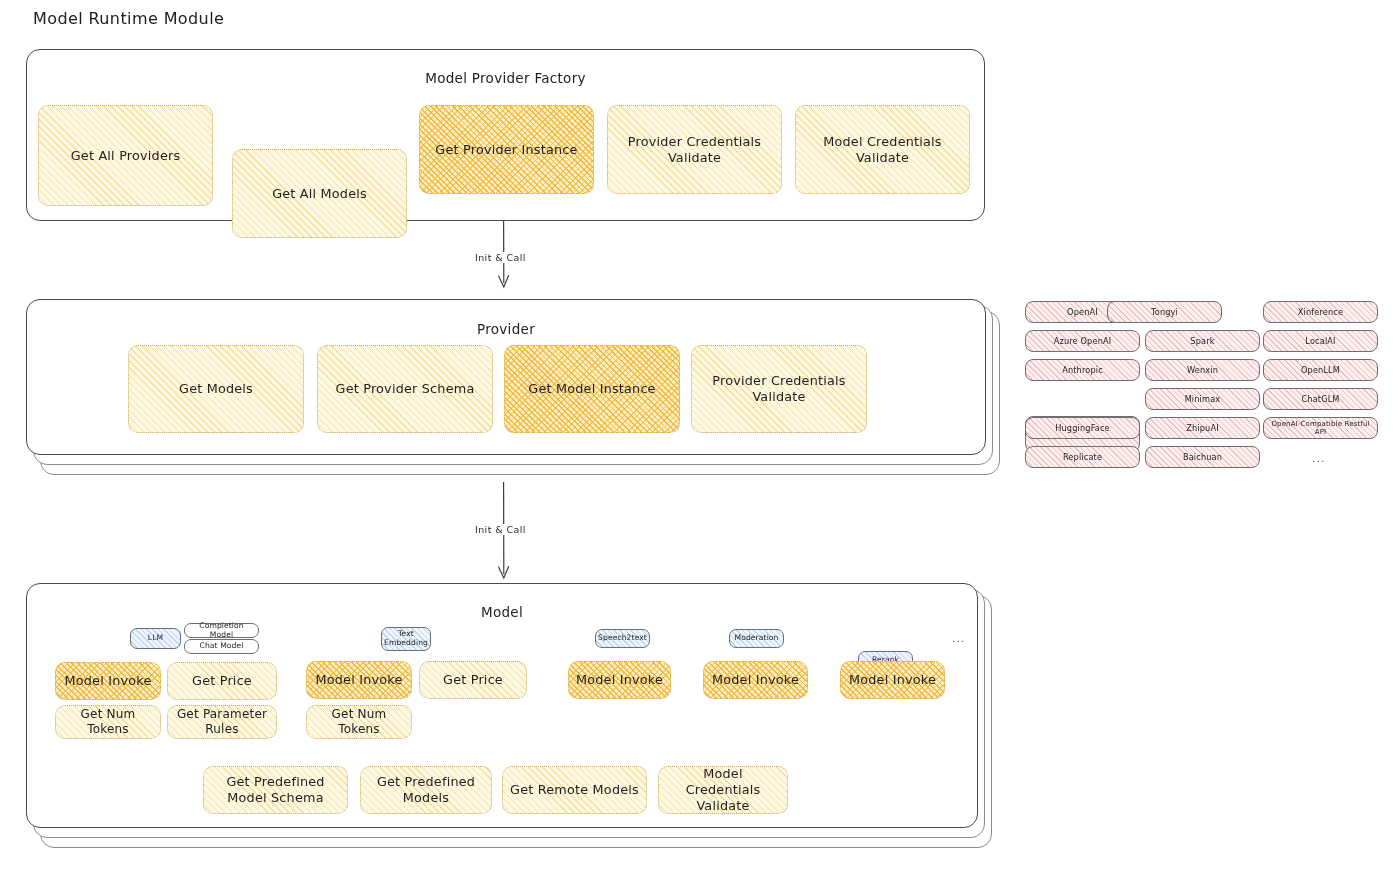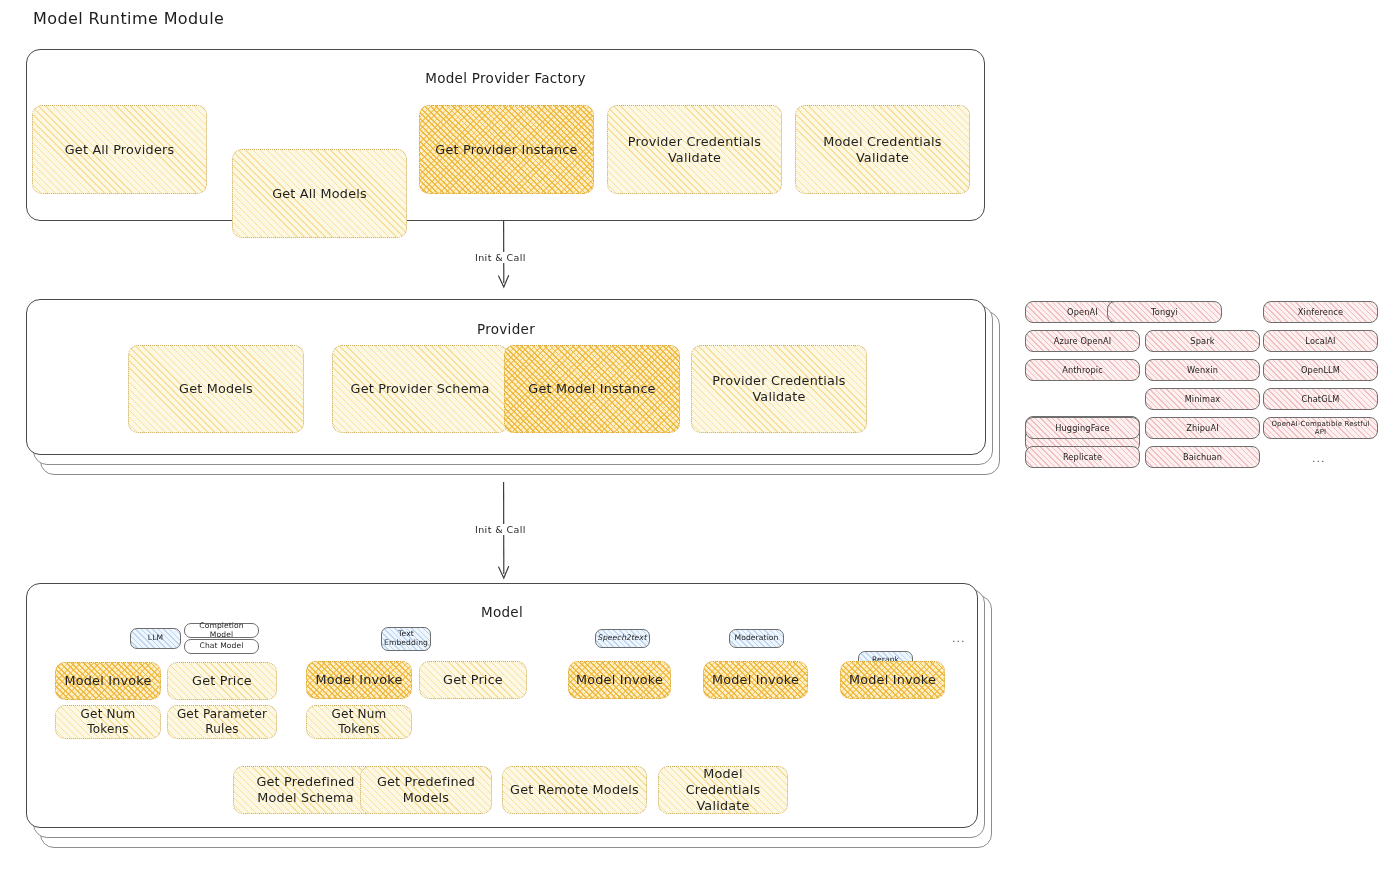--- a/index.html
+++ b/index.html
@@ -106,7 +106,7 @@
 <div class="abs panel" style="left:26px;top:49px;width:959px;height:172px;"></div>
 <div class="panel-title" style="top:70px;left:26px;width:959px;">Model Provider Factory</div>
 
-<div class="cap" style="left:32px;top:105px;width:175px;height:89px;">
+<div class="cap" style="left:38px;top:105px;width:175px;height:101px;">
     <span>Get All Providers</span>
   </div>
 <div class="cap" style="left:232px;top:105px;width:175px;height:89px;margin-top:44px;">

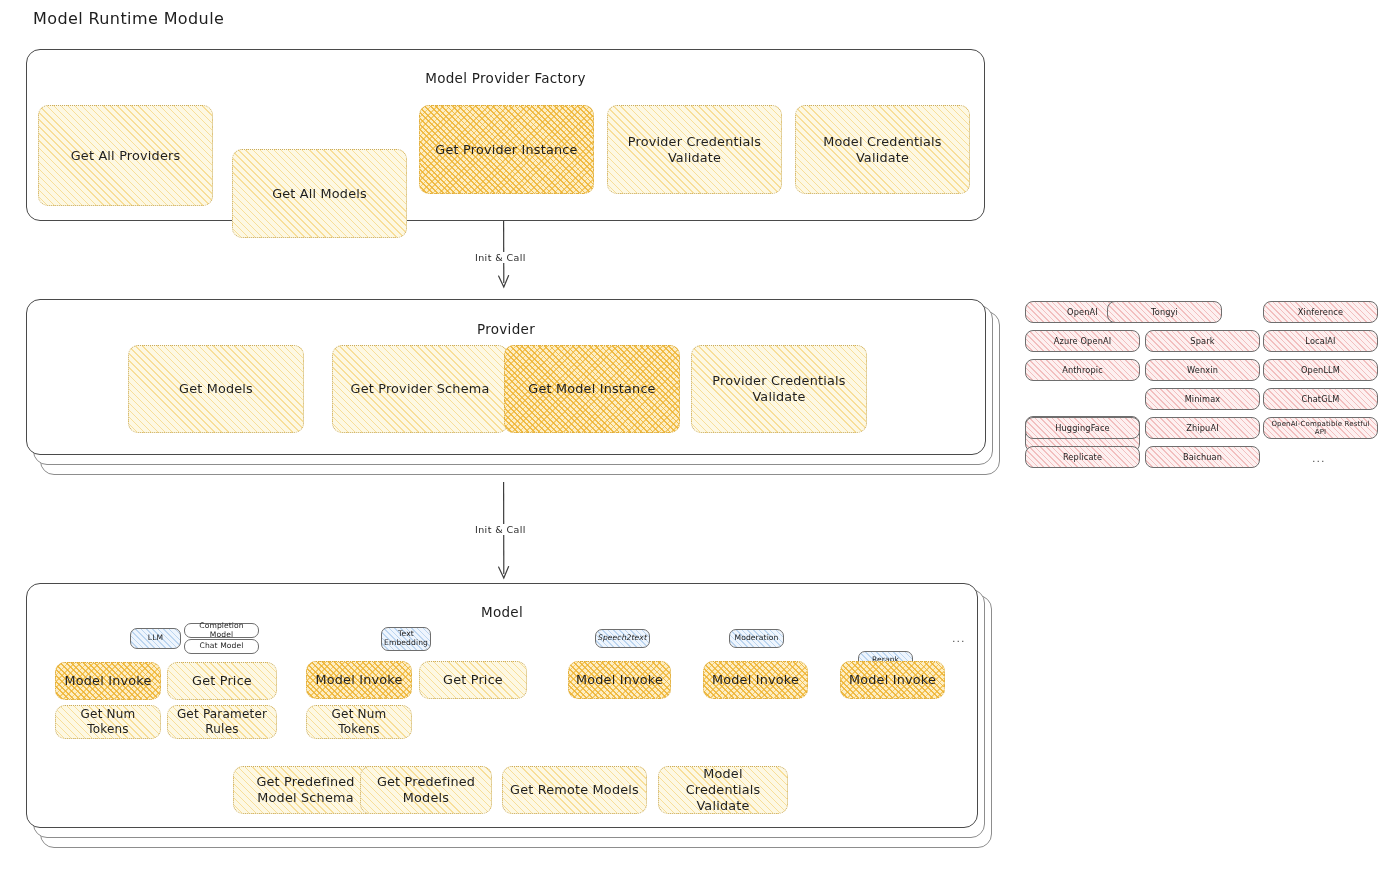--- a/index.html
+++ b/index.html
@@ -136,7 +136,7 @@
 <div class="cap" style="left:128px;top:345px;width:176px;height:88px;">
     <span>Get Models</span>
   </div>
-<div class="cap" style="left:317px;top:345px;width:176px;height:88px;margin-left:15px;">
+<div class="cap" style="left:317px;top:345px;width:176px;height:88px;">
     <span>Get Provider Schema</span>
   </div>
 <div class="cap hot" style="left:504px;top:345px;width:176px;height:88px;">

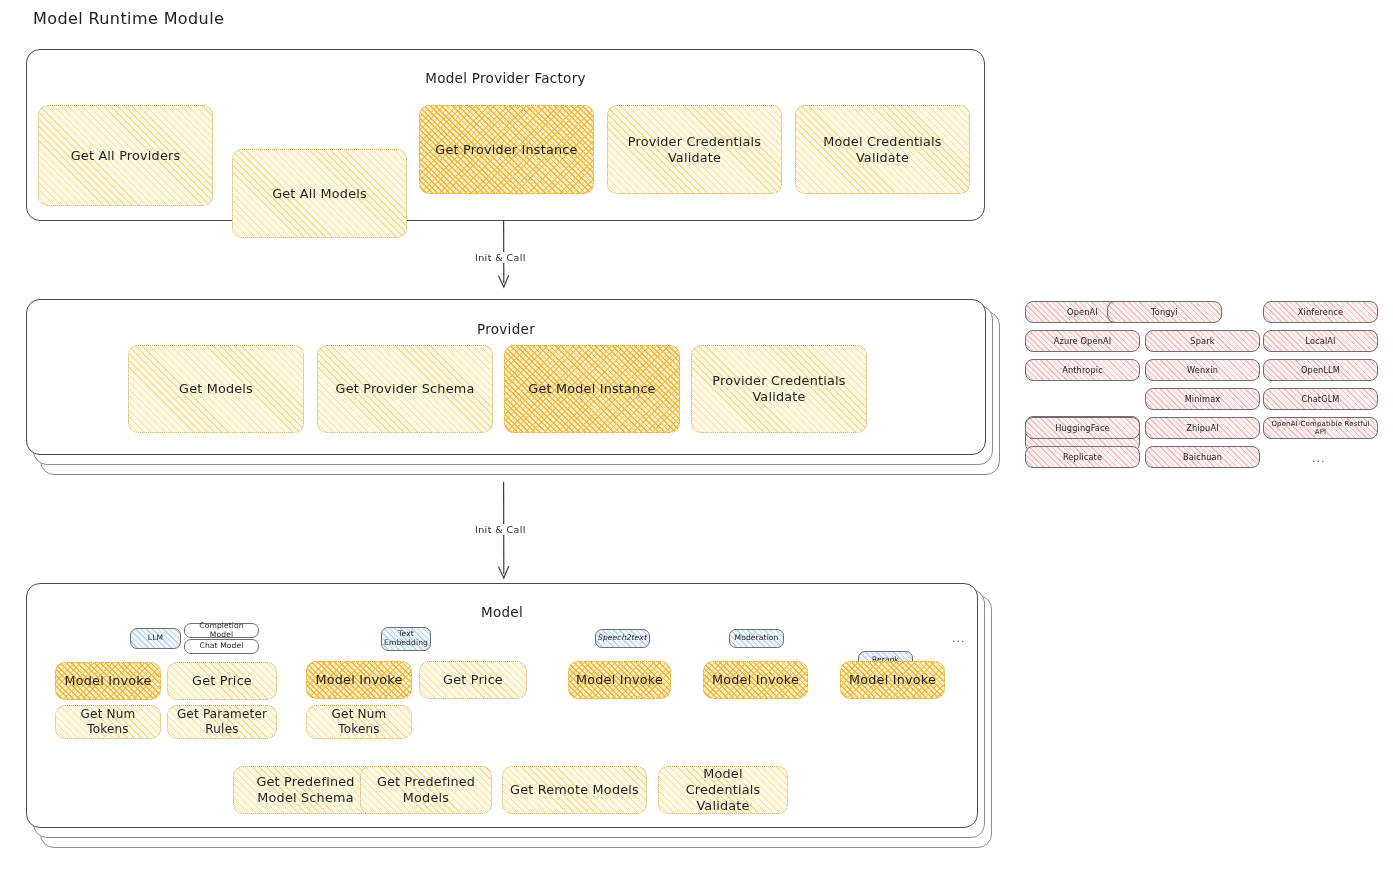--- a/index.html
+++ b/index.html
@@ -249,7 +249,7 @@
     <span>Get Num Tokens</span>
   </div>
 
-<div class="badge blue" style="left:595px;top:629px;width:55px;height:19px;font-style:italic;">
+<div class="badge blue" style="left:595px;top:629px;width:55px;height:19px;">
     <span>Speech2text</span>
   </div>
 <div class="cap hot" style="left:568px;top:661px;width:103px;height:38px;">

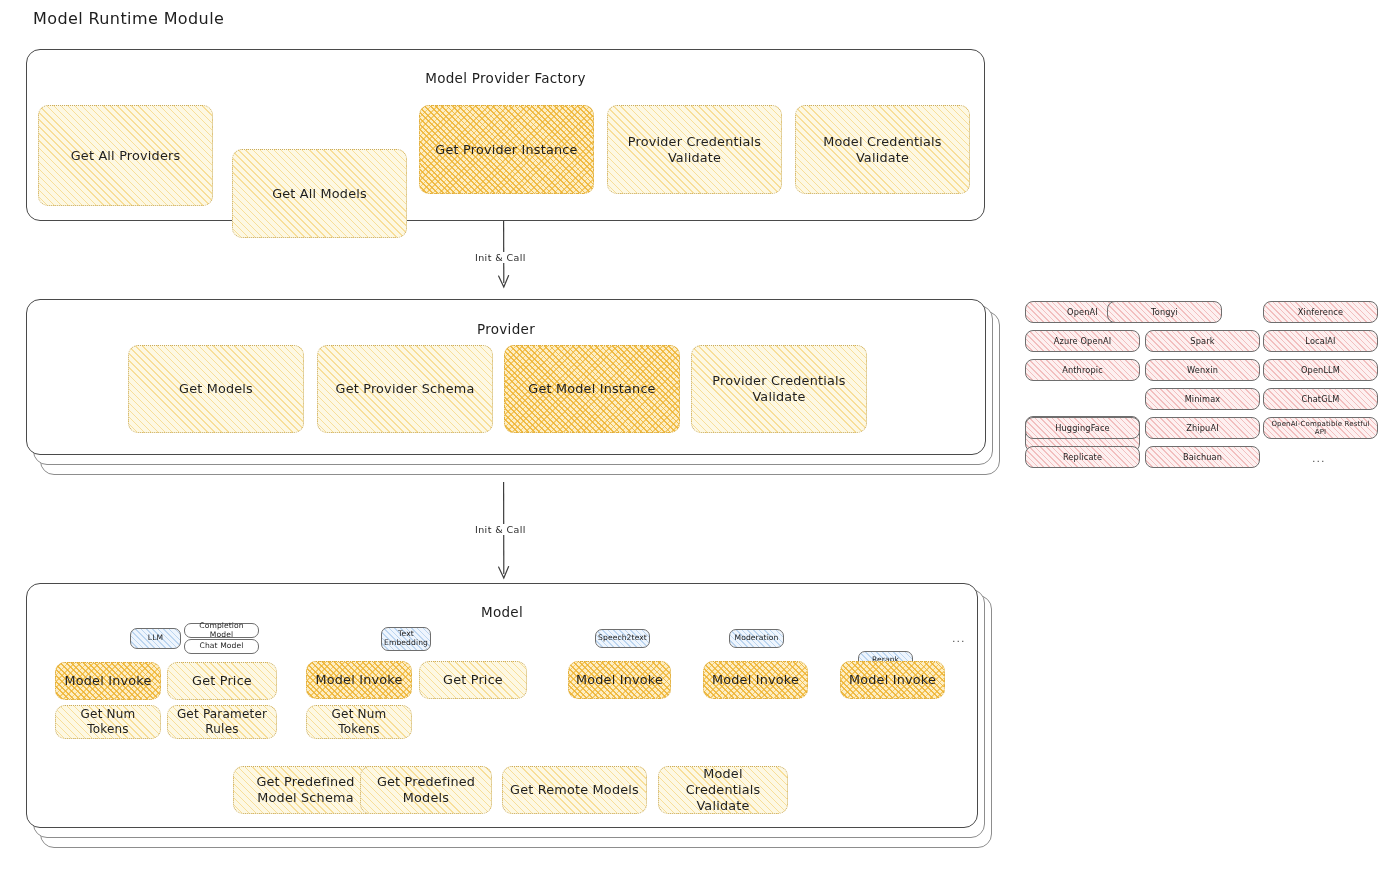--- a/index.html
+++ b/index.html
@@ -272,7 +272,7 @@
 
 <div class="ellipsis" style="left:952px;top:632px;">...</div>
 
-<div class="cap" style="left:203px;top:766px;width:145px;height:48px;margin-left:30px;">
+<div class="cap" style="left:203px;top:766px;width:145px;height:48px;">
     <span>Get Predefined Model Schema</span>
   </div>
 <div class="cap" style="left:360px;top:766px;width:132px;height:48px;">

